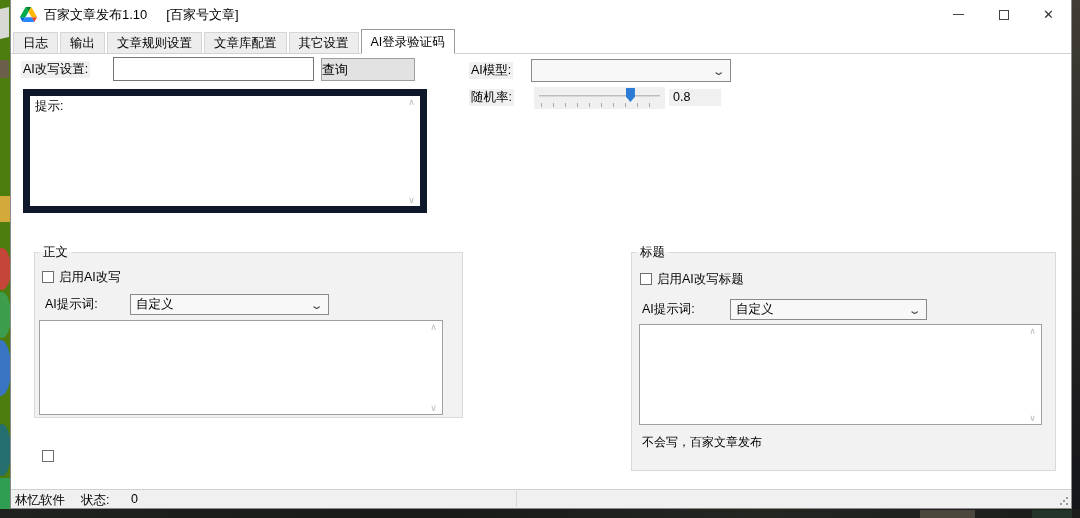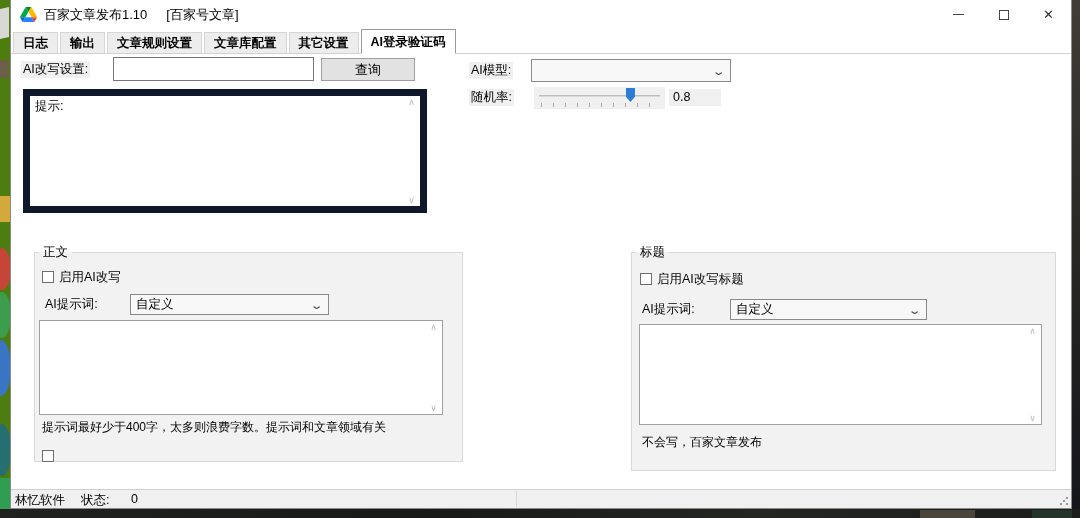--- a/index.html
+++ b/index.html
@@ -35,7 +35,7 @@
     display:flex; align-items:flex-end; padding-left:2px; background:#fff; }
   .tab { height:21px; line-height:20px; padding:0 9px; margin-right:2px;
     background:#ededed; border:1px solid #d6d6d6; border-bottom:none;
-    font-size:12.5px; color:#000; white-space:nowrap;font-weight:bold; }
+    font-size:12.5px; color:#000; white-space:nowrap; }
   .tab.active { height:25px; line-height:24px; background:#fff;
     border:1px solid #9a9a9a; border-bottom:1px solid #fff; margin-bottom:-1px; z-index:3; position:relative; }
 

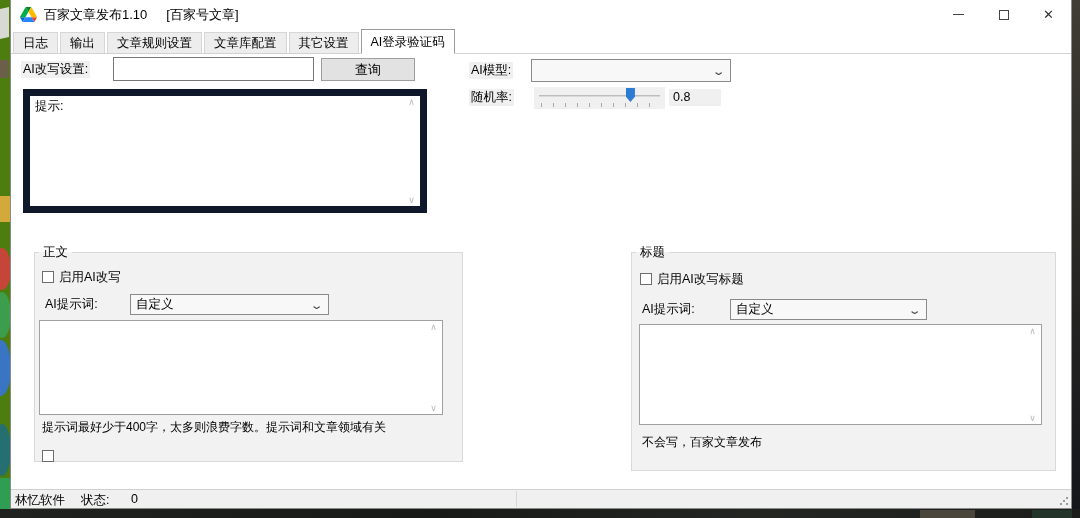--- a/index.html
+++ b/index.html
@@ -48,7 +48,7 @@
   .text-input { border:1px solid #767676; background:#fff; font-size:13px; padding:0 4px;
     font-family:"Liberation Sans","DejaVu Sans",sans-serif; }
   .btn { background:#e2e2e2; border:1px solid #9e9e9e; font-size:13px; color:#000;
-    display:flex; align-items:center; justify-content:center; }
+    display:flex; align-items:center; justify-content:flex-start; }
 
   .logbox { border:7px solid #0f172a; background:#fff; font-size:12.5px; color:#000;
     padding:2px 5px; line-height:16px; }

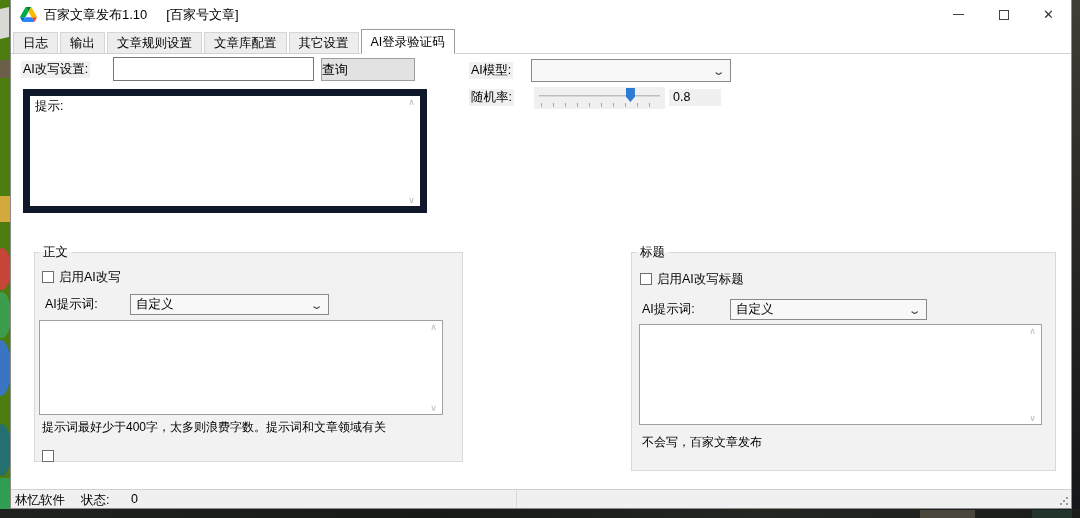--- a/index.html
+++ b/index.html
@@ -175,7 +175,7 @@
       </div>
       <span class="lbl abs" style="left:658px;top:35px;width:52px;padding-left:4px;">0.8</span>
 
-      <div class="group" style="left:23px;top:198px;width:429px;height:210px;">
+      <div class="group" style="left:23px;top:198px;width:429px;height:166px;">
         <span class="group-title">正文</span>
         <span class="cb" style="left:7px;top:18px;"></span>
         <span class="cb-label" style="left:24px;top:16px;">启用AI改写</span>

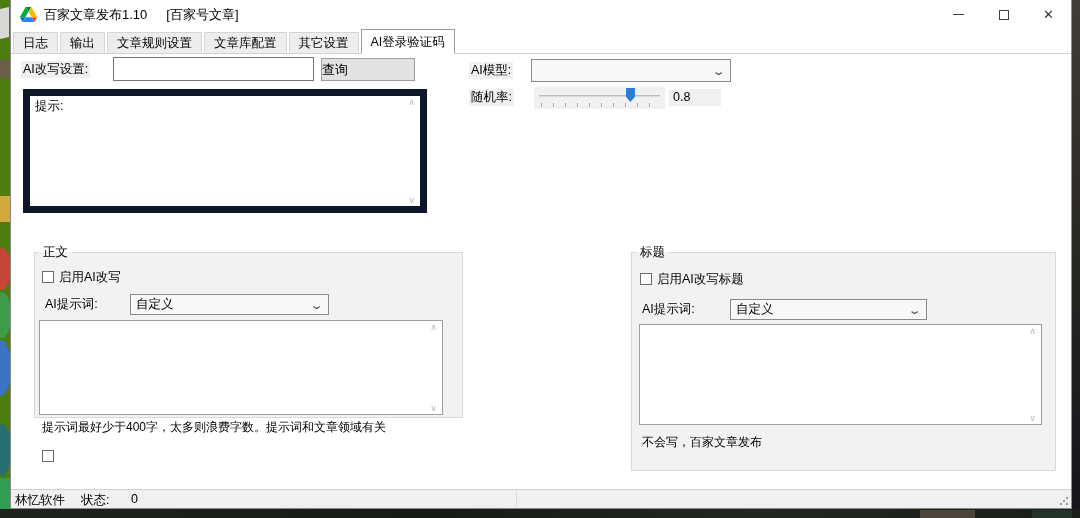--- a/index.html
+++ b/index.html
@@ -191,7 +191,6 @@
               <span>∨</span>
             </div>
         </div>
-        <span class="hint" style="left:7px;top:166px;">提示词最好少于400字，太多则浪费字数。提示词和文章领域有关</span>
         <span class="cb" style="left:7px;top:197px;"></span>
       </div>
 

